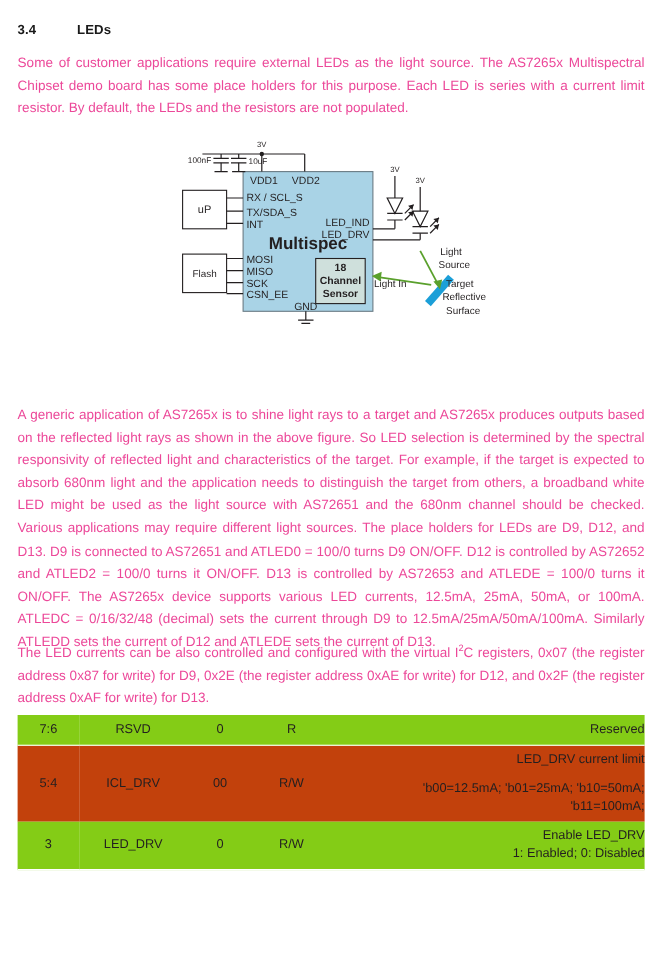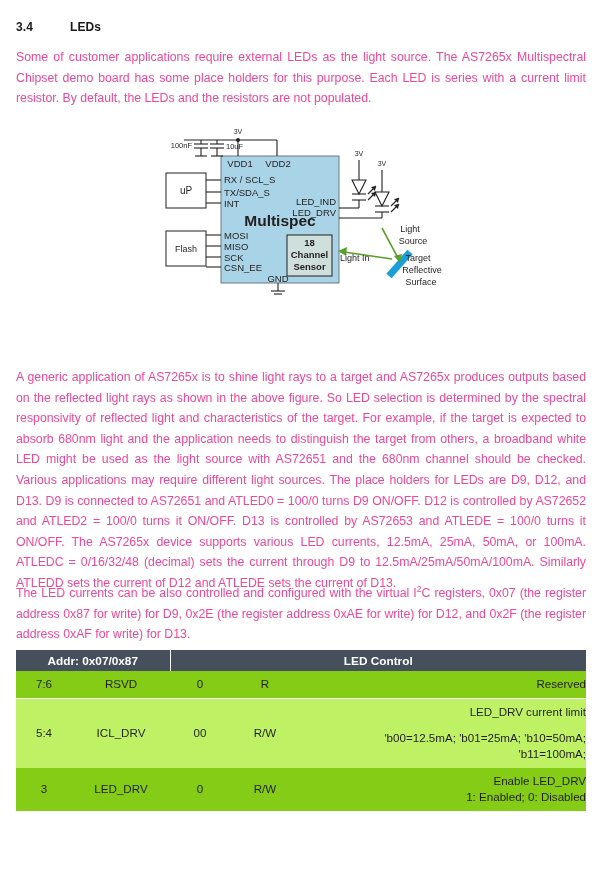--- a/index.html
+++ b/index.html
@@ -269,10 +269,6 @@
         <col class="col-desc">
     </colgroup>
     <thead>
-      <tr class="r1">
-        <th colspan="2">Addr: 0x07/0x87</th>
-        <th colspan="3" class="last">LED Control</th>
-      </tr>
     </thead>
     <tbody>
       <tr class="shade">

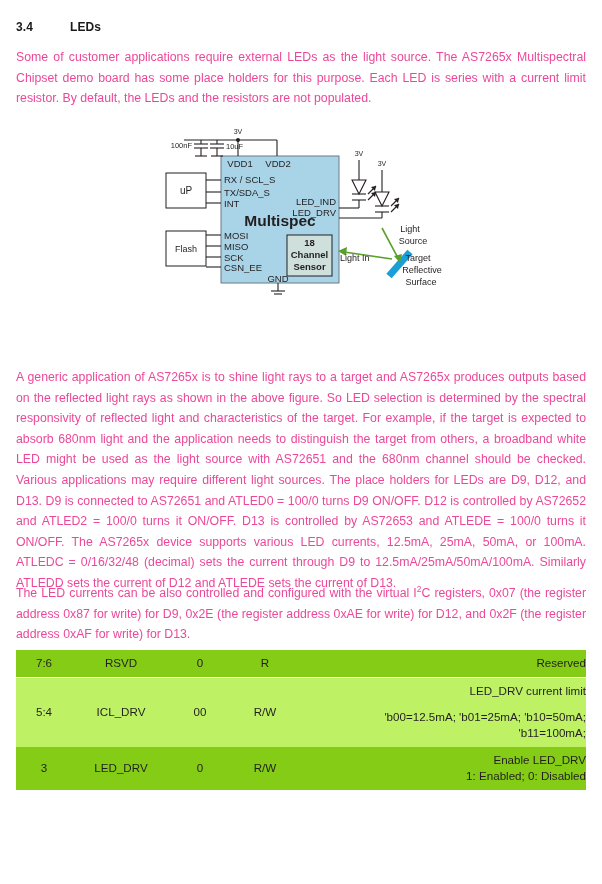--- a/index.html
+++ b/index.html
@@ -105,7 +105,7 @@
     padding-left: 9px;
   }
   .reg-table tbody tr.shade td { background: #84cc16; }
-  .reg-table tbody tr.plain td { background: #bef264; }
+  .reg-table tbody tr.plain td { background: #c2410c; }
   .reg-table tbody tr.plain td { border-bottom: 0; }
   .reg-table tbody tr td { border-bottom: 1px solid #ffffff; }
   .reg-table tbody tr.lastrow td { border-bottom: 1px solid #b9bcbe; }

